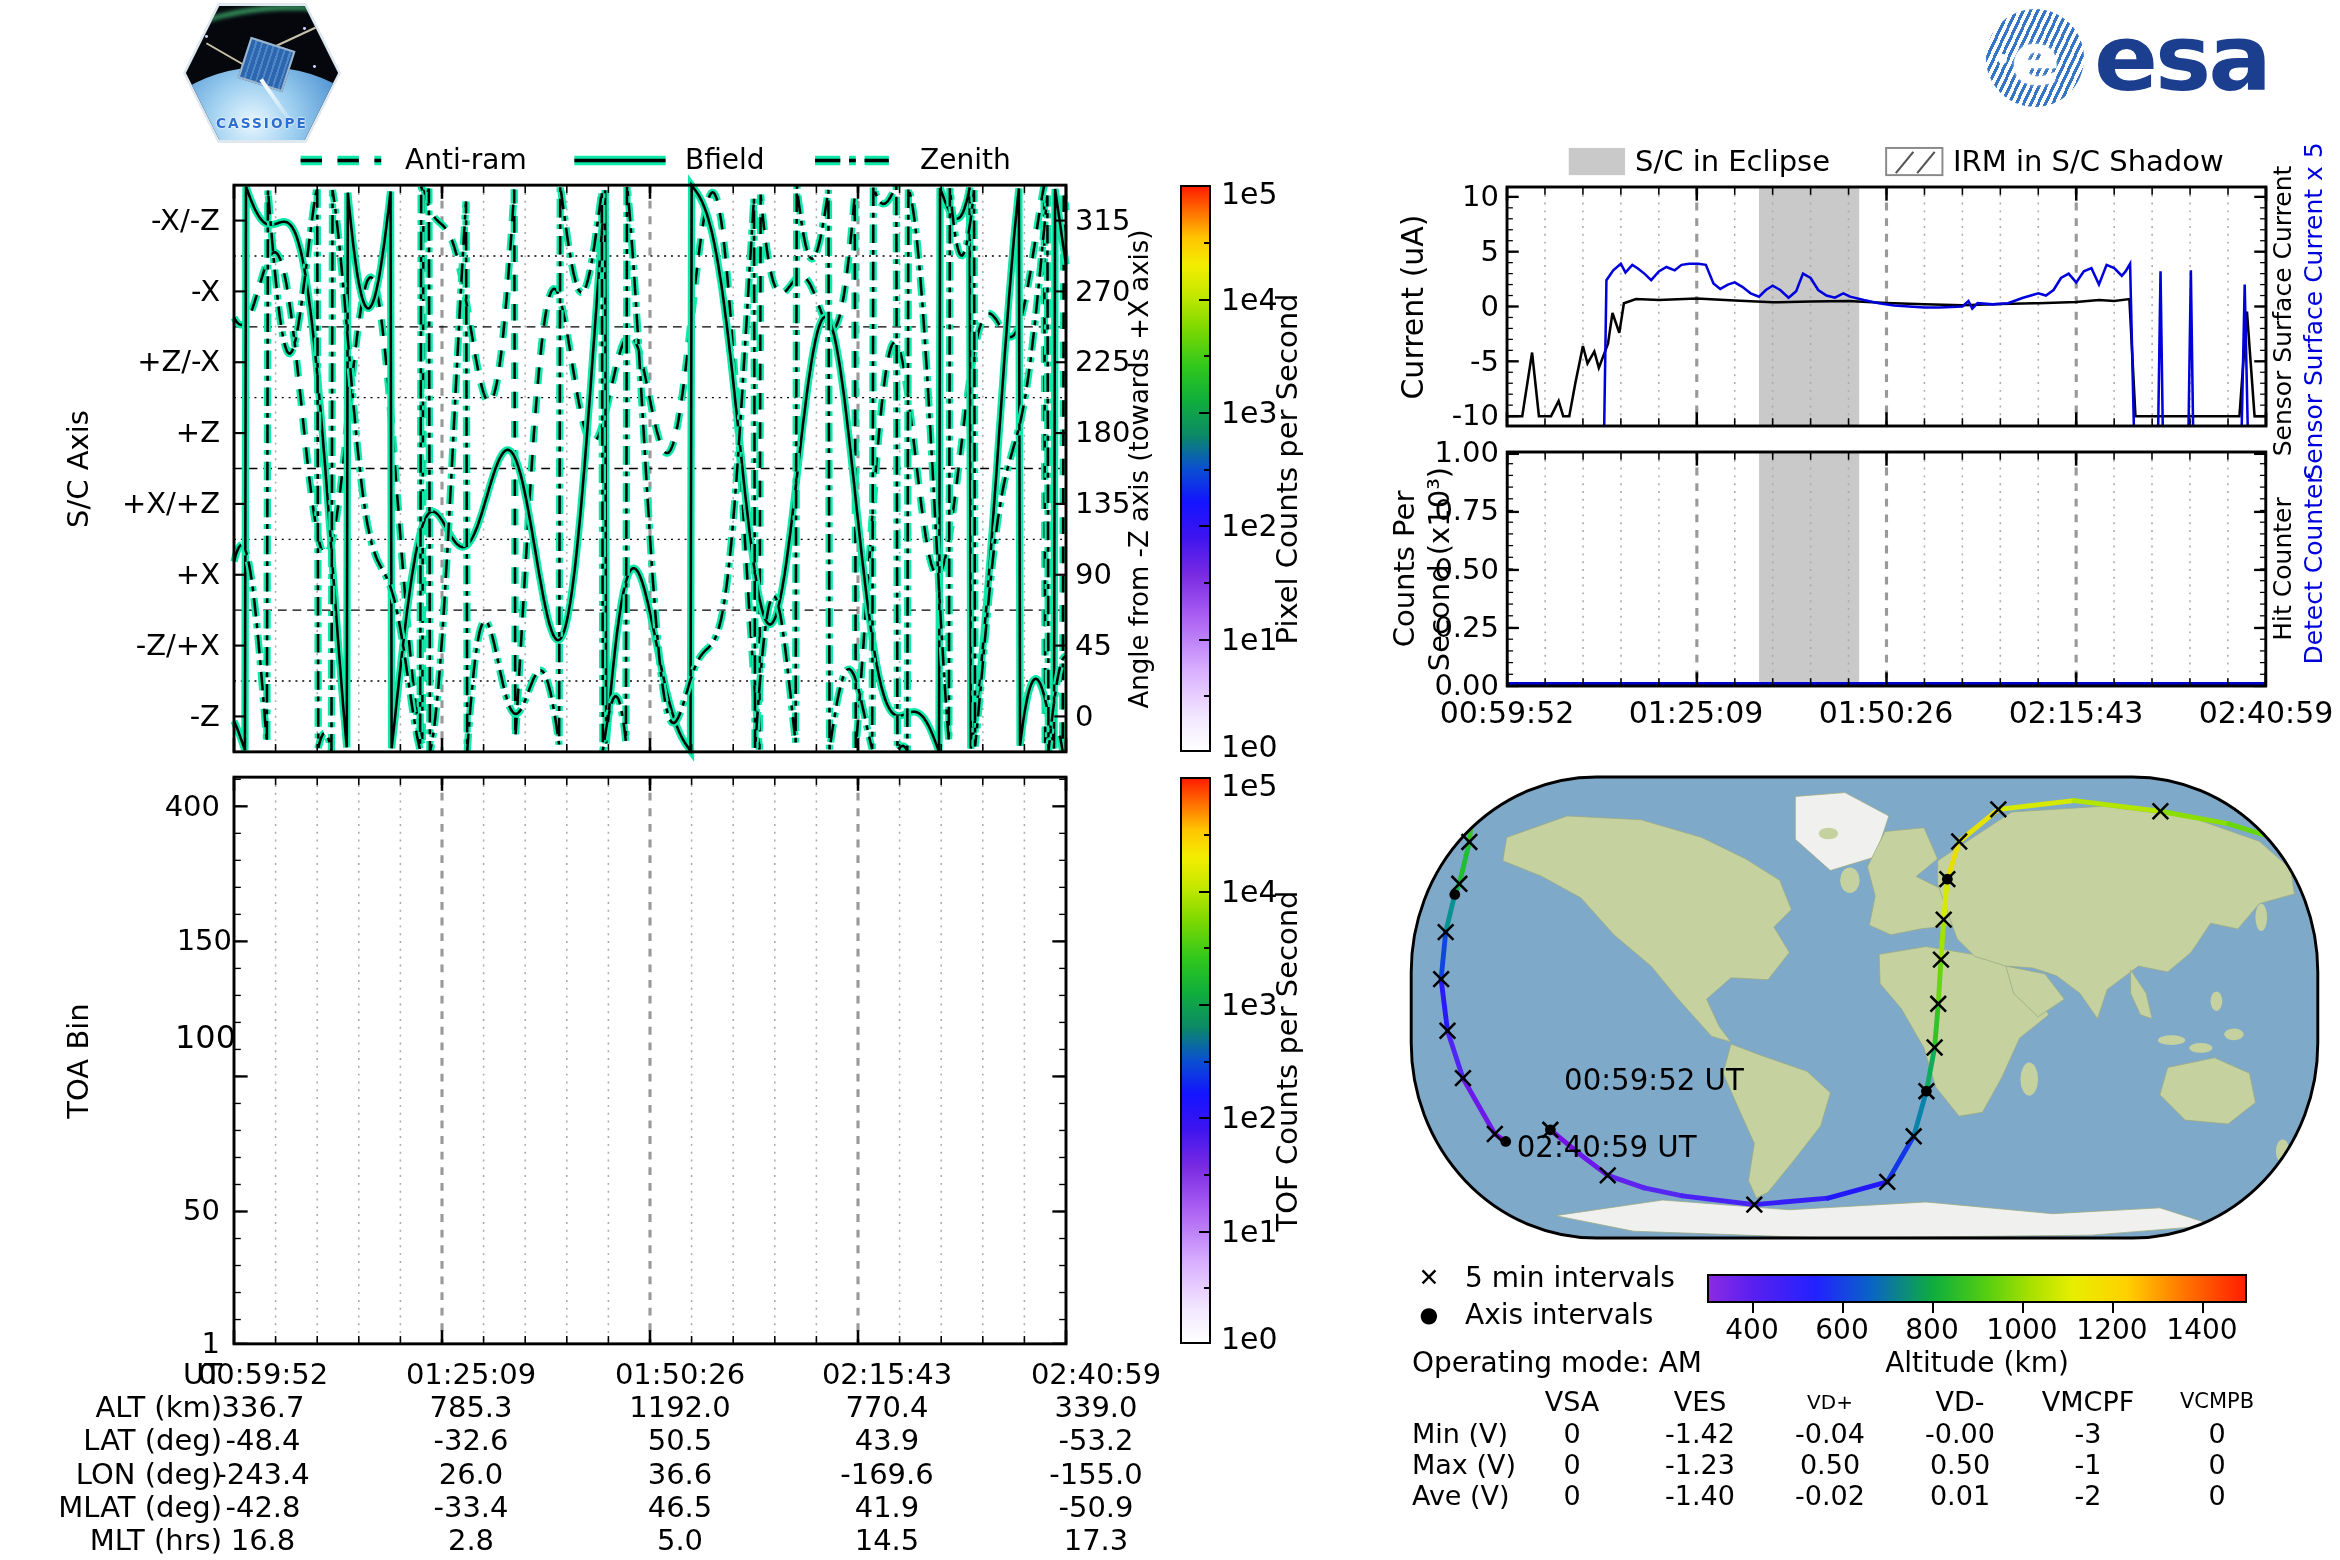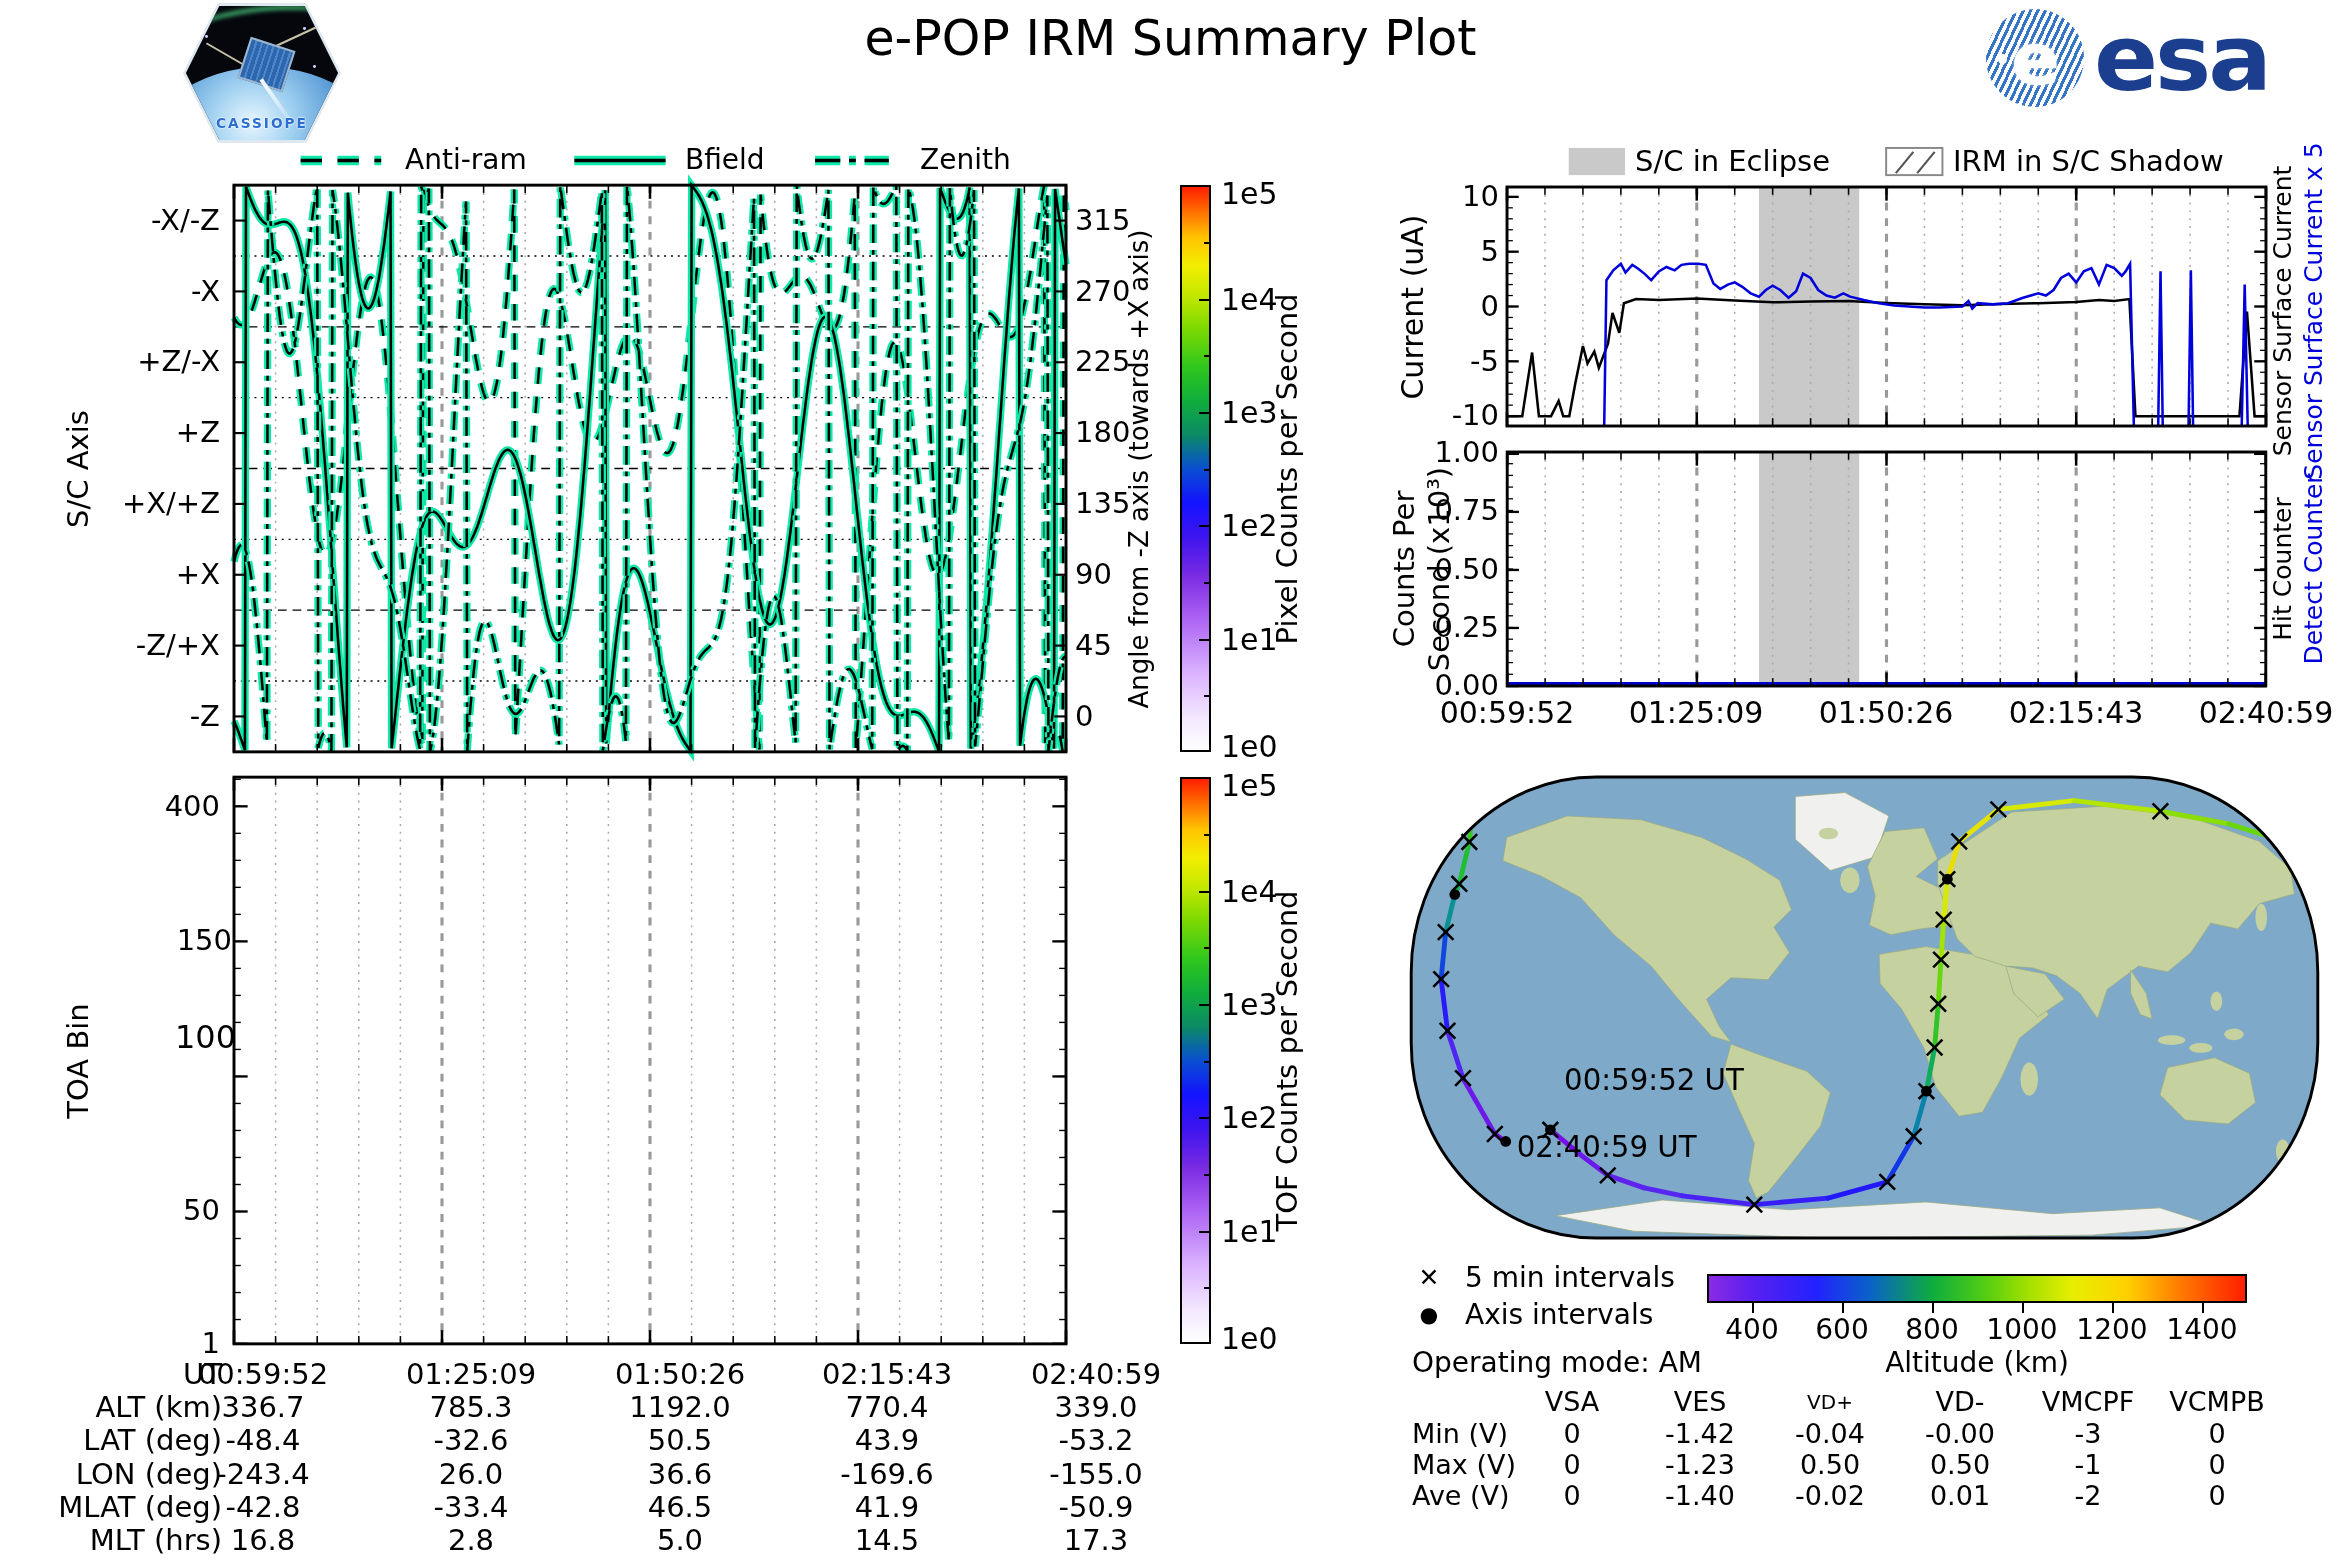--- a/index.html
+++ b/index.html
@@ -56,7 +56,6 @@
       <span class="patch-text">CASSIOPE</span>
     </div>
   </div>
-  <div class="abs title">e-POP IRM Summary Plot</div>
   <div class="abs esa">
     <div class="esa-globe">
       <span class="esa-e">e</span>

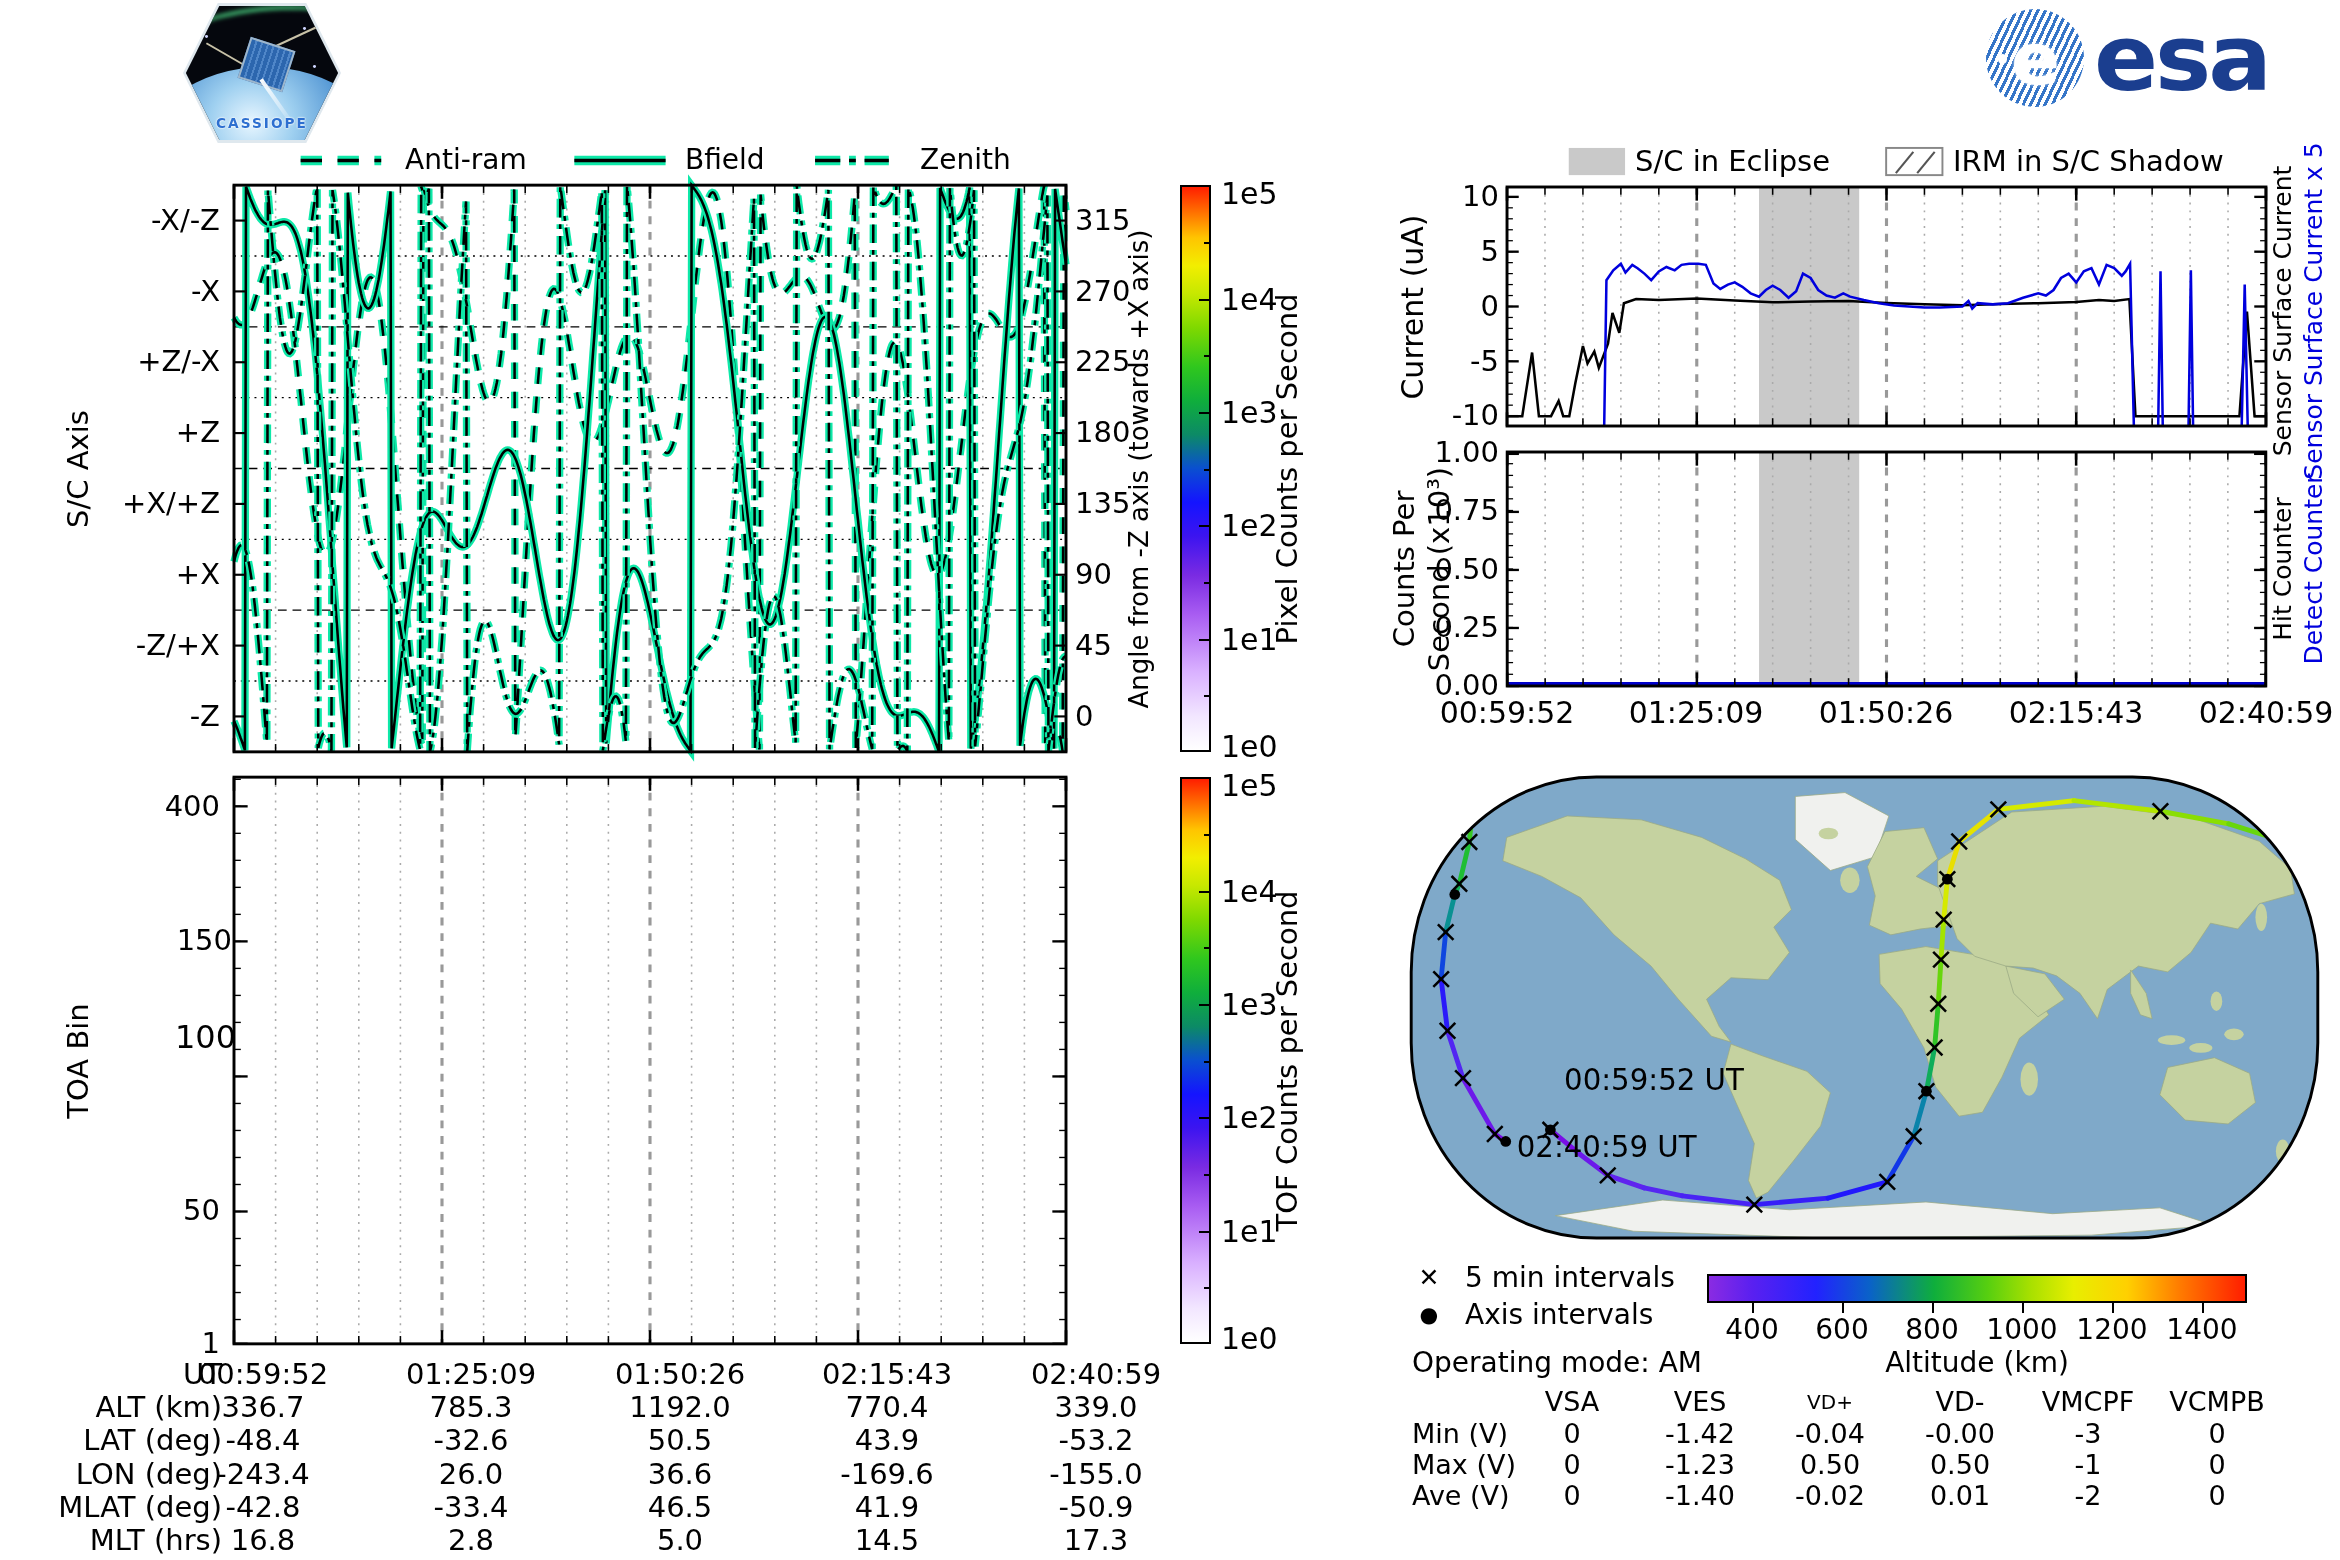--- a/index.html
+++ b/index.html
@@ -782,7 +782,7 @@
       <span style="position: absolute; left: 1830px; top: 1402px; transform: translate(-50%, -50%); font-size: 20px; white-space: nowrap; line-height: 1.1;">VD+</span>
       <span style="position: absolute; left: 1960px; top: 1402px; transform: translate(-50%, -50%); font-size: 27px; white-space: nowrap; line-height: 1.1;">VD-</span>
       <span style="position: absolute; left: 2088px; top: 1402px; transform: translate(-50%, -50%); font-size: 27px; white-space: nowrap; line-height: 1.1;">VMCPF</span>
-      <span style="position: absolute; left: 2217px; top: 1402px; transform: translate(-50%, -50%); font-size: 27px; white-space: nowrap; line-height: 1.1;">VCMPB</span>
+      <span style="position: absolute; left: 2217px; top: 1402px; transform: translate(-50%, -50%); font-size: 21px; white-space: nowrap; line-height: 1.1;">VCMPB</span>
       <span style="position: absolute; left: 1412px; top: 1434px; transform: translate(0px, -50%); font-size: 27px; white-space: nowrap; line-height: 1.1;">Min (V)</span>
       <span style="position: absolute; left: 1572px; top: 1434px; transform: translate(-50%, -50%); font-size: 27px; white-space: nowrap; line-height: 1.1;">0</span>
       <span style="position: absolute; left: 1700px; top: 1434px; transform: translate(-50%, -50%); font-size: 27px; white-space: nowrap; line-height: 1.1;">-1.42</span>

